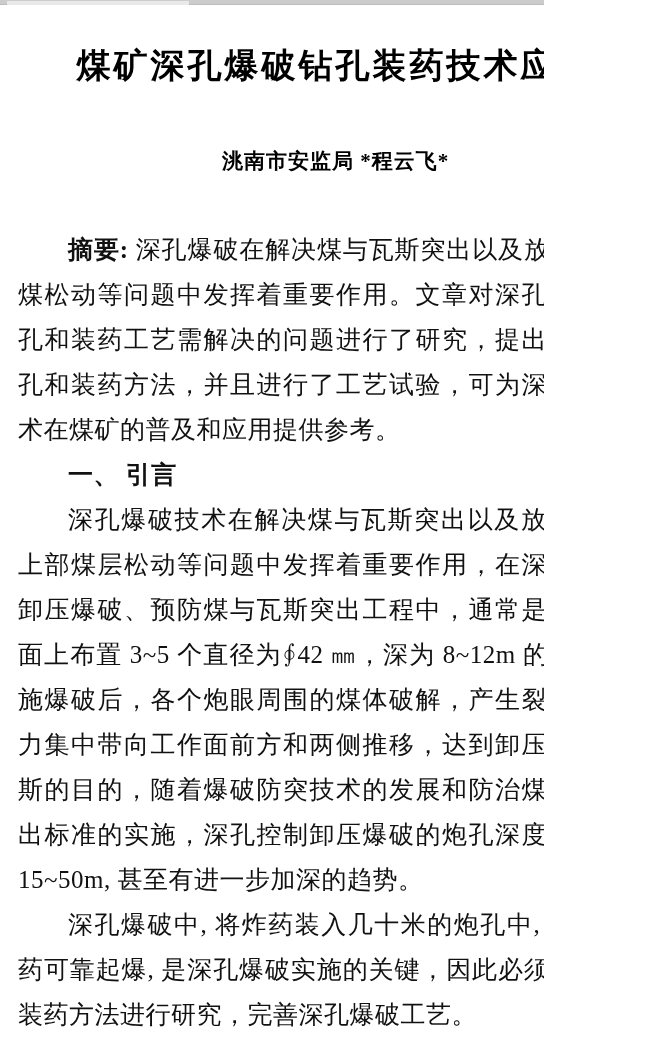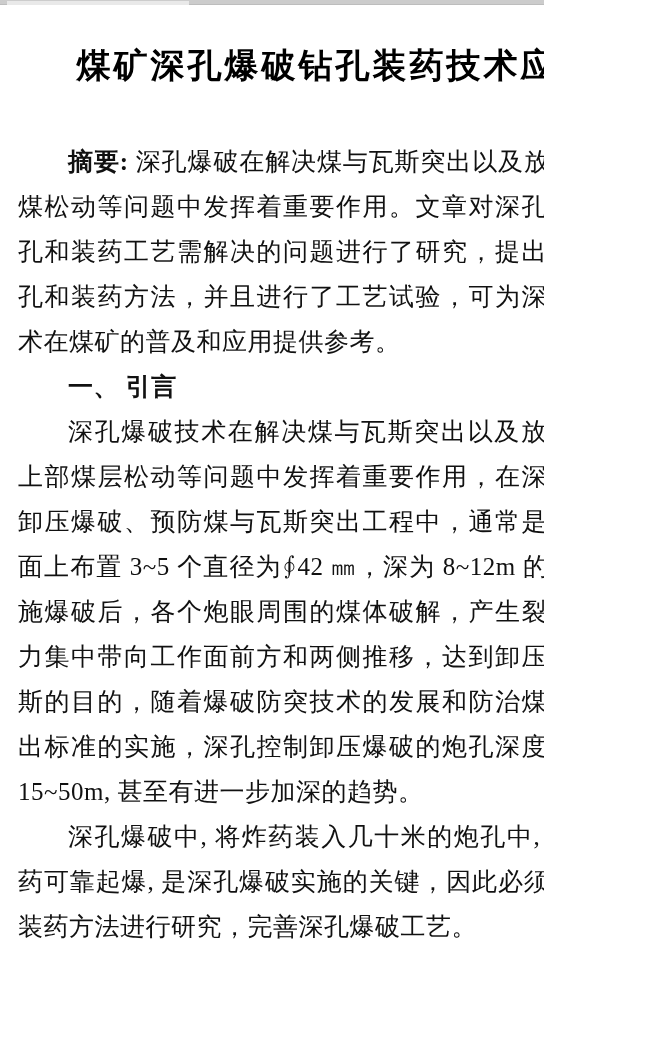--- a/index.html
+++ b/index.html
@@ -88,6 +88,7 @@
 
     <h1 class="doc-title">煤矿深孔爆破钻孔装药技术应用</h1>
 
+    <div class="author-line">洮南市安监局 *程云飞*</div>
 
     <div class="body-text">
 

